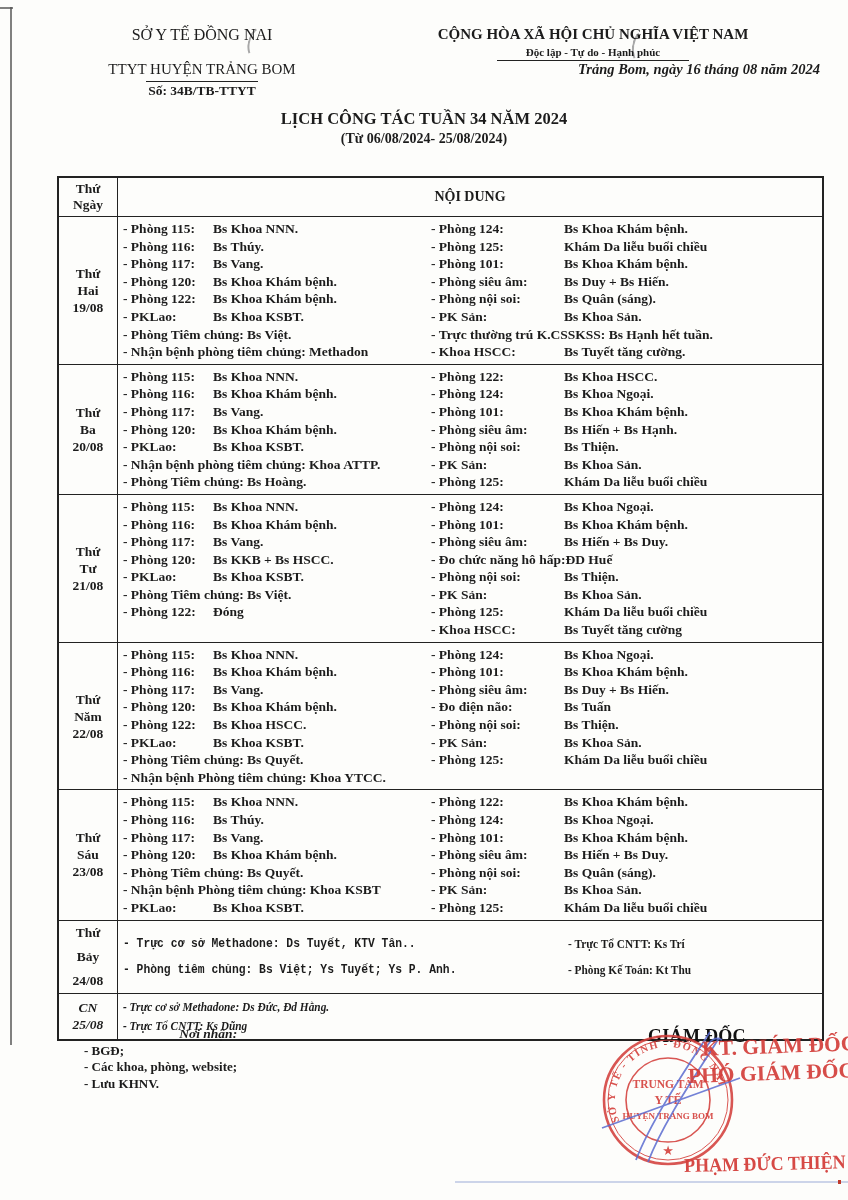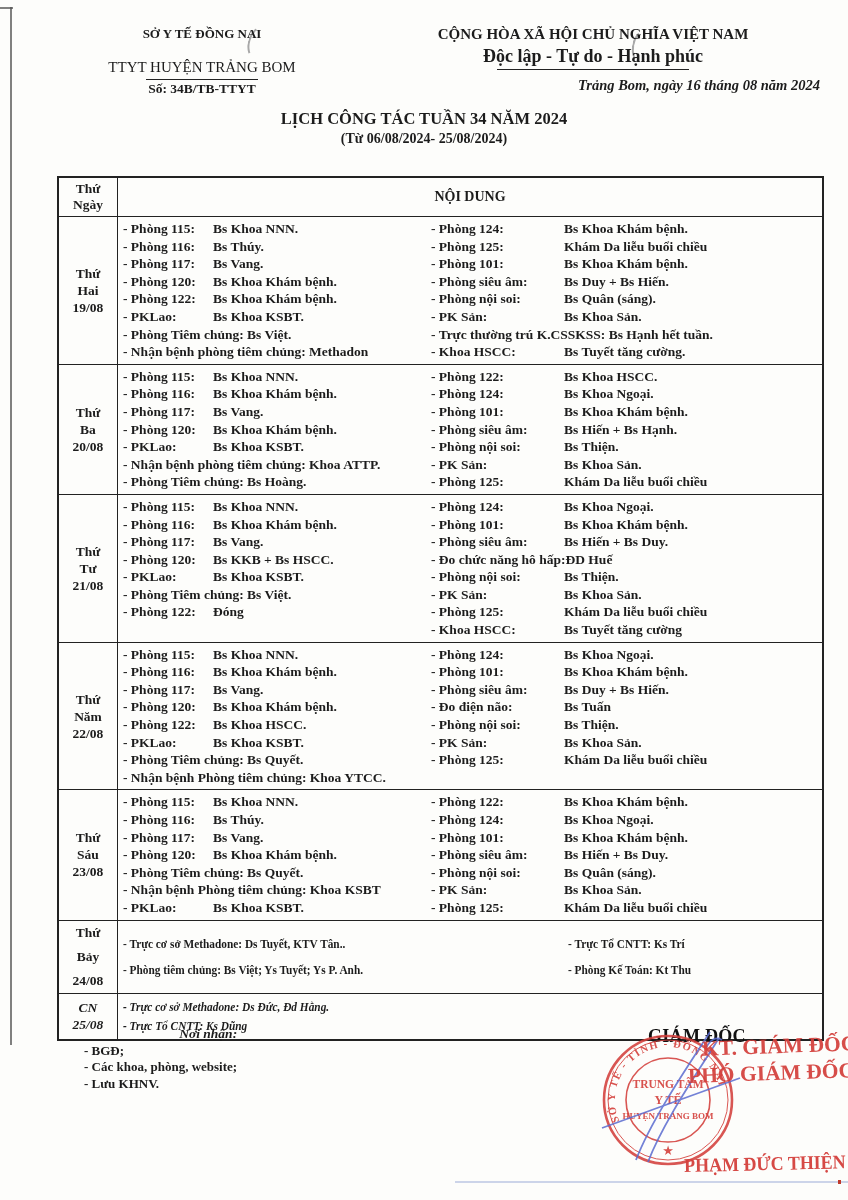--- a/index.html
+++ b/index.html
@@ -20,7 +20,7 @@
   
   .doc-header{position:absolute;top:26px;left:0;right:0;display:flex;}
   .org-block{width:300px;margin-left:52px;text-align:center;}
-  .org-l1{font-size:13px;font-weight:700;}
+  .org-l1{font-size:16px;font-weight:400;}
   .org-l2{font-size:15px;font-weight:400;margin-top:17px;}
   .org-underline{width:112px;border-top:1.6px solid #222;margin:3px auto 1px;}
   .org-l3{font-size:13.5px;font-weight:600;}

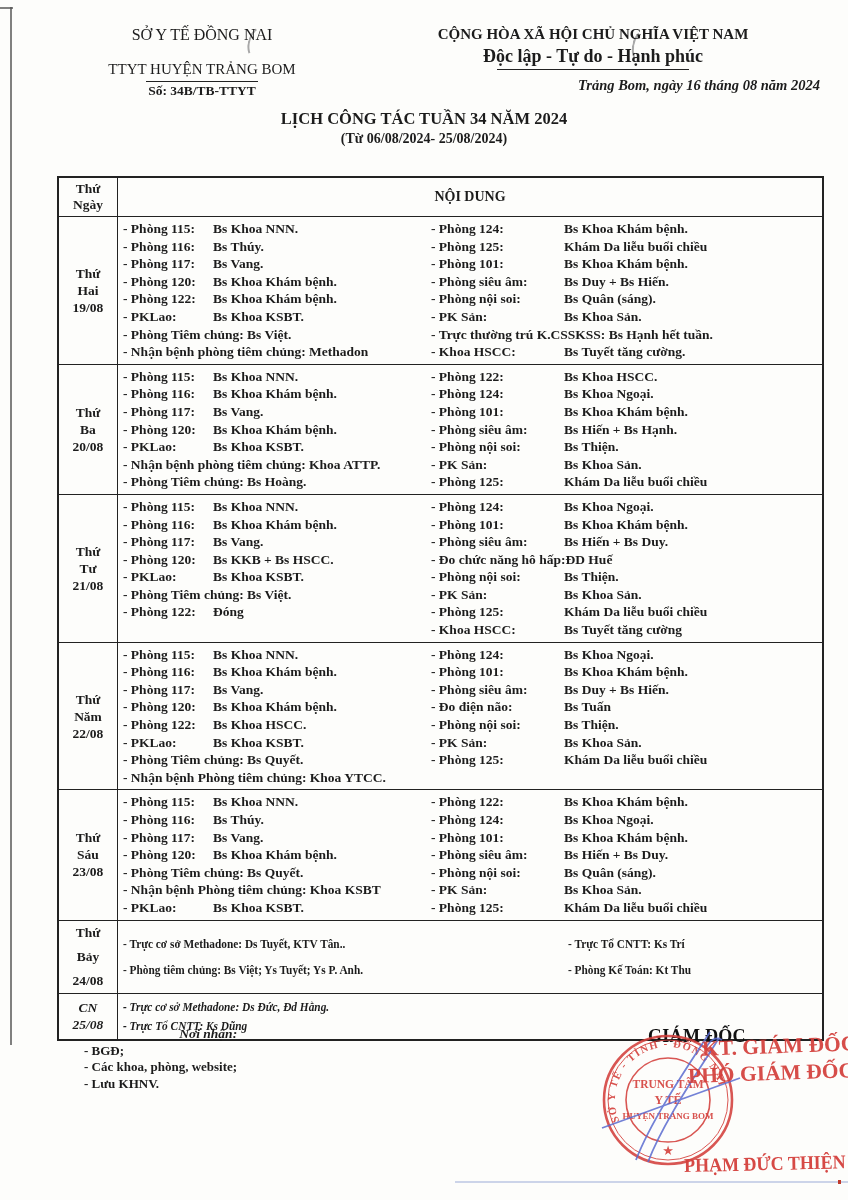--- a/index.html
+++ b/index.html
@@ -26,7 +26,7 @@
   .org-l3{font-size:13.5px;font-weight:600;}
   .nat-block{flex:1;text-align:center;padding-right:14px;}
   .nat-l1{font-size:15px;font-weight:700;}
-  .nat-l2{font-size:18px;font-weight:700;margin-top:3px;}
+  .nat-l2{font-size:11px;font-weight:700;margin-top:3px;}
   .nat-underline{width:192px;border-top:1.6px solid #222;margin:2px auto 0;}
   .date-line{font-size:14.5px;font-weight:600;font-style:italic;text-align:right;padding-right:14px;margin-top:7px;}
   

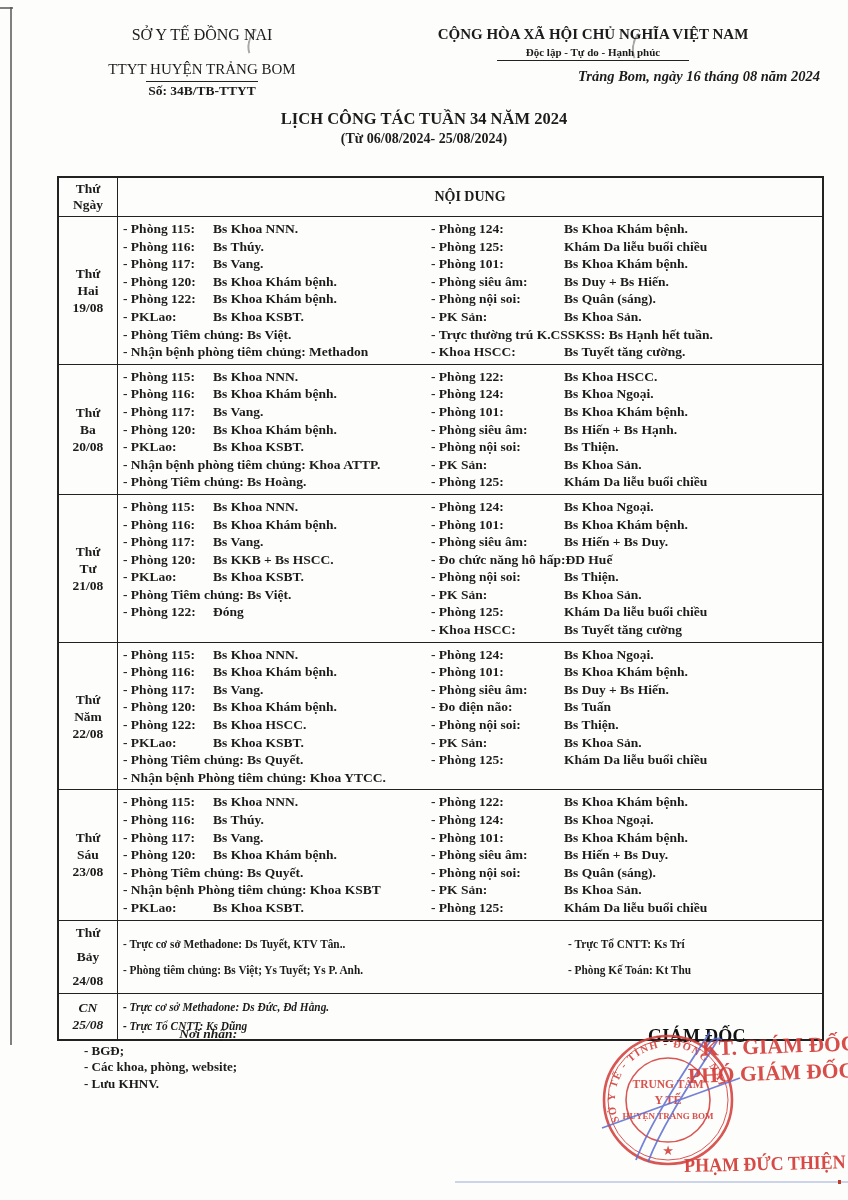--- a/index.html
+++ b/index.html
@@ -28,7 +28,7 @@
   .nat-l1{font-size:15px;font-weight:700;}
   .nat-l2{font-size:11px;font-weight:700;margin-top:3px;}
   .nat-underline{width:192px;border-top:1.6px solid #222;margin:2px auto 0;}
-  .date-line{font-size:14.5px;font-weight:600;font-style:italic;text-align:right;padding-right:14px;margin-top:7px;}
+  .date-line{font-size:14.5px;font-weight:600;font-style:italic;text-align:right;padding-right:14px;}
   
   .doc-title{position:absolute;top:106px;left:0;right:0;text-align:center;}
   .title-l1{font-size:16px;font-weight:700;}

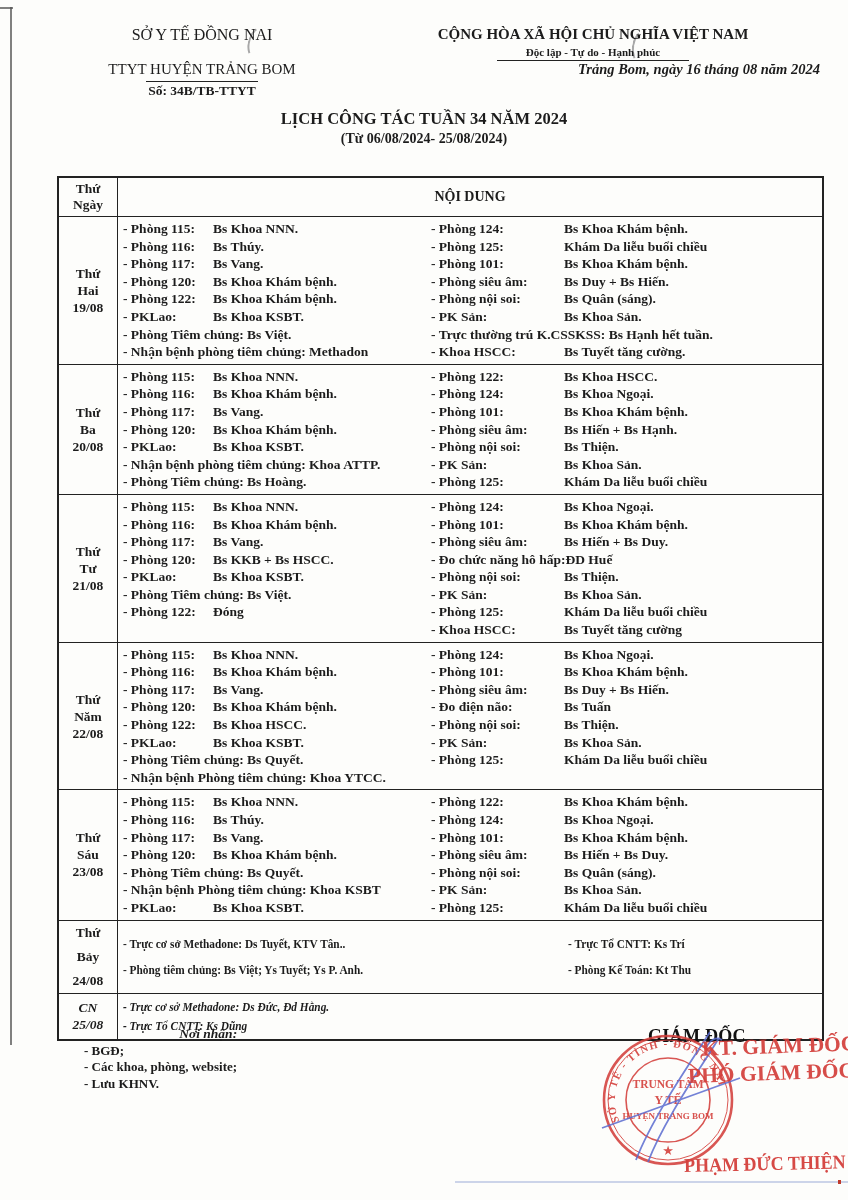--- a/index.html
+++ b/index.html
@@ -50,7 +50,7 @@
   .lbl.L{min-width:90px;}
   .lbl.R{min-width:133px;}
   .cond .line{transform:scaleX(0.84);transform-origin:0 50%;}
-  .day-row.wide .col-left{width:445px;}
+  .day-row.wide .col-left{width:445px;font-family:Liberation Mono, monospace;}
   .day-row.wide .line{line-height:26px;}
   .day-row.wide .day-content{padding-top:10px;padding-bottom:8px;}
   .day-row.wide .day-cell{line-height:24px;}

